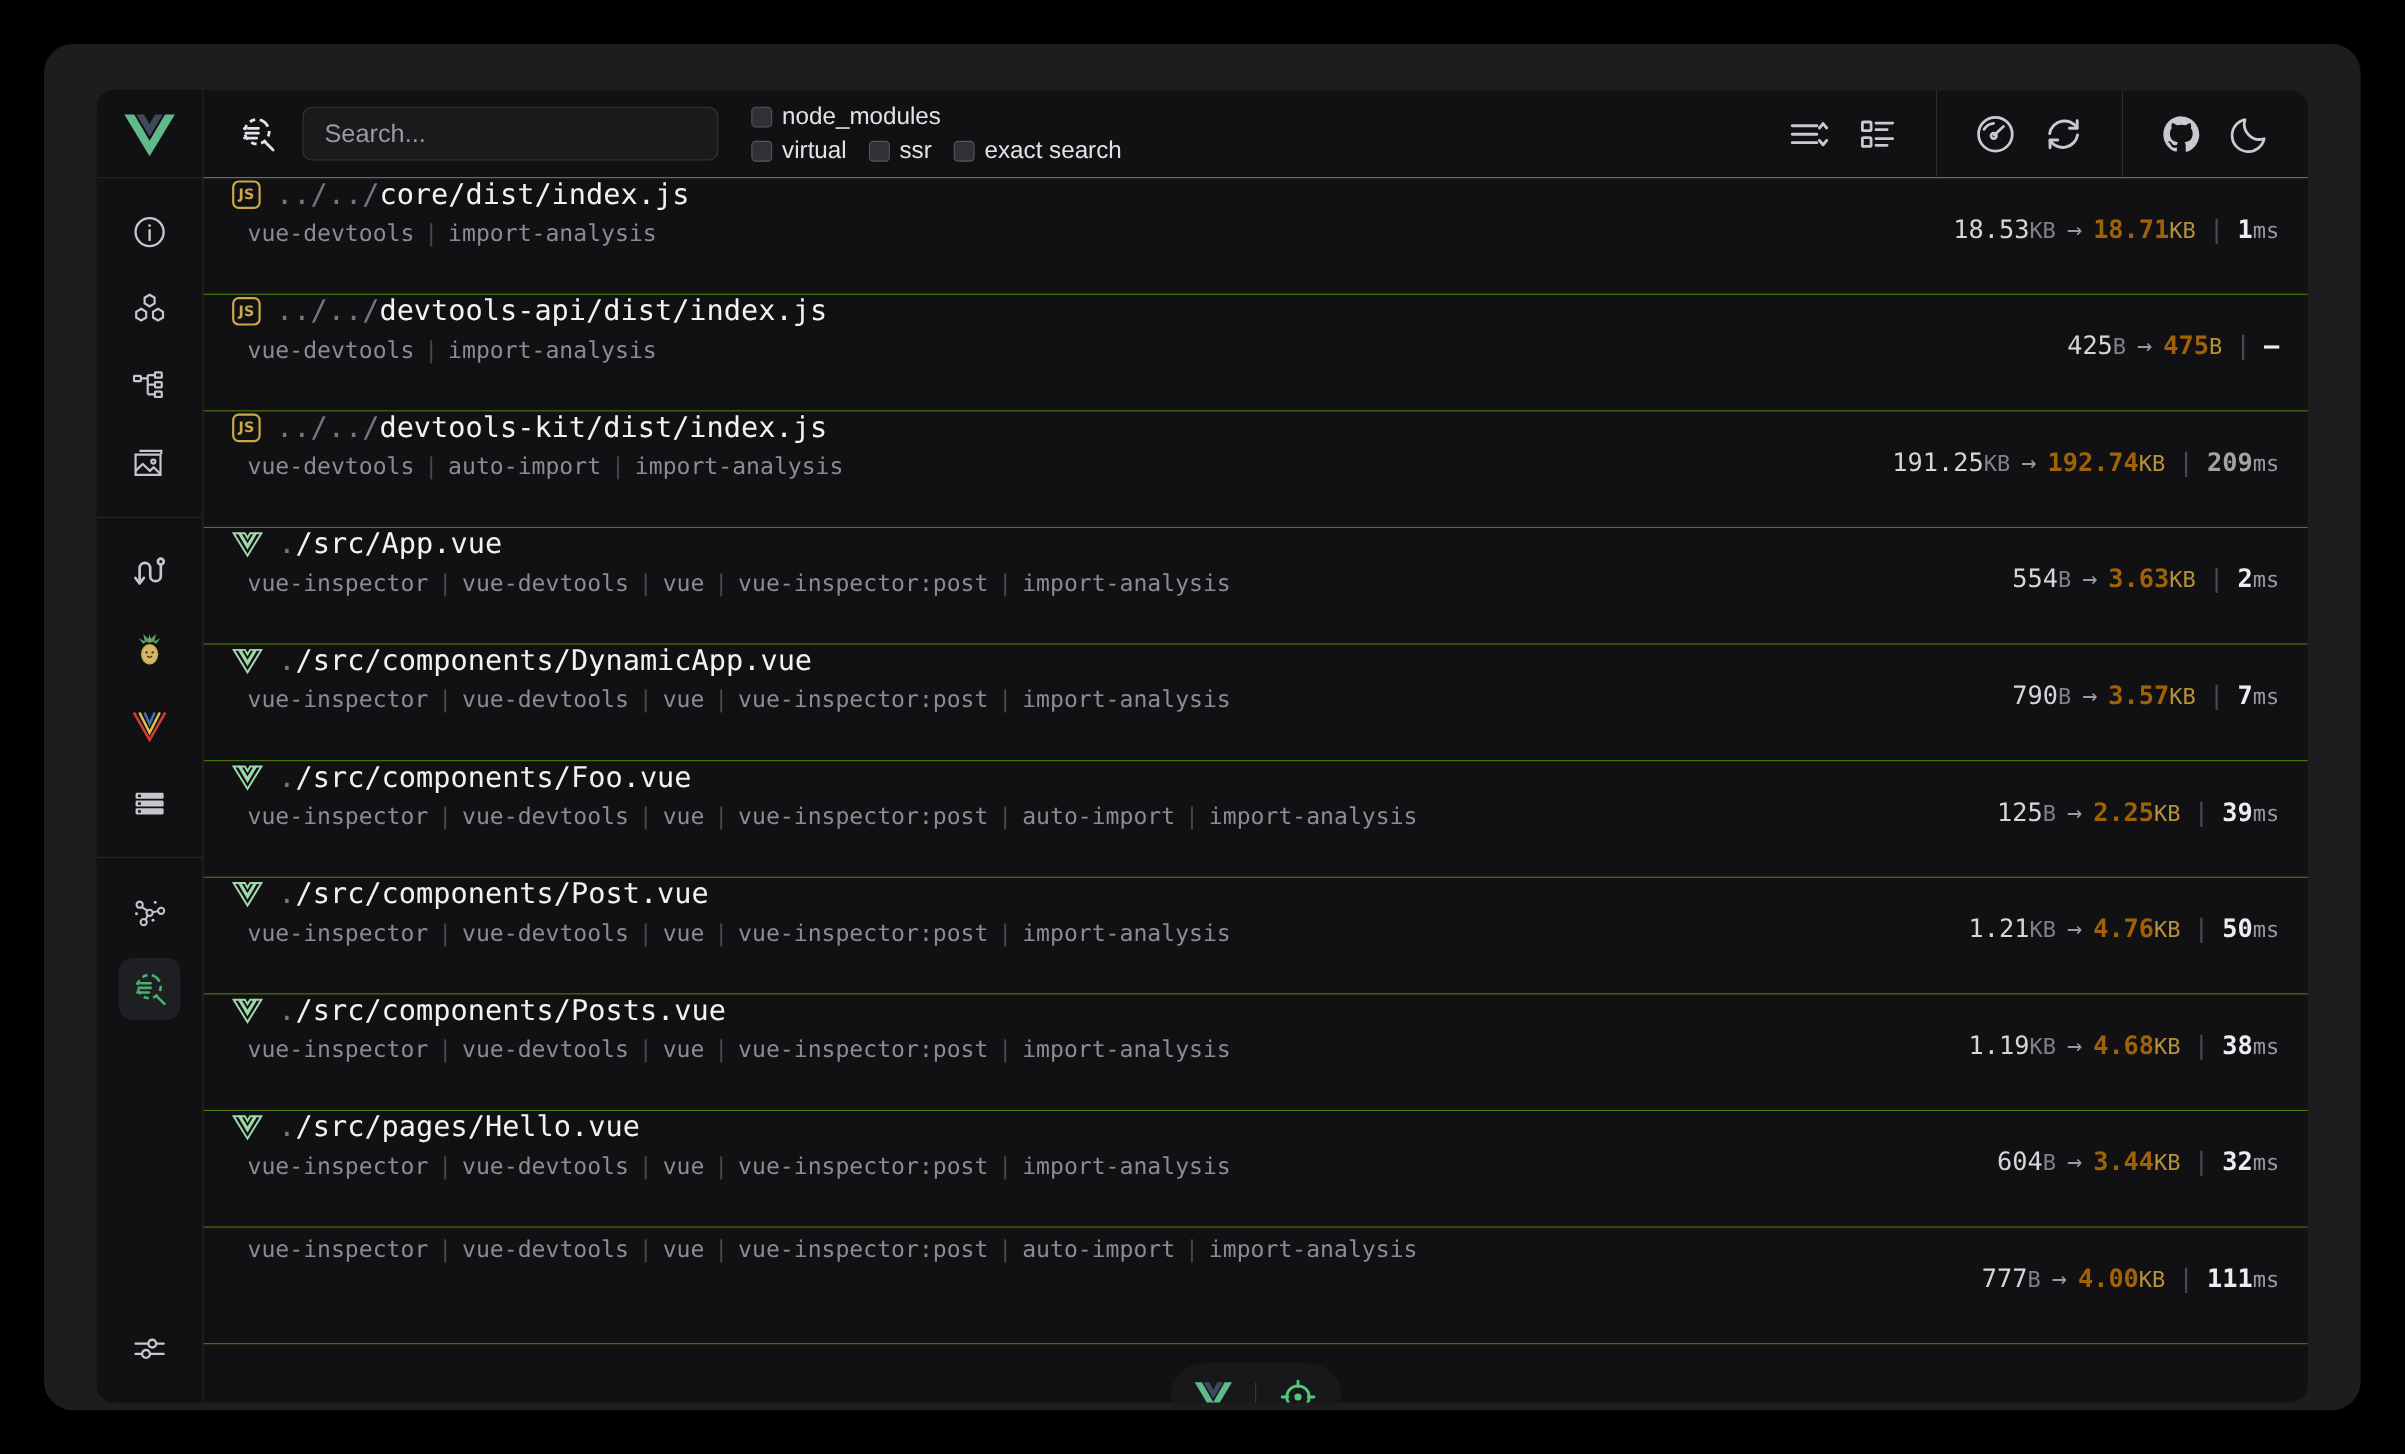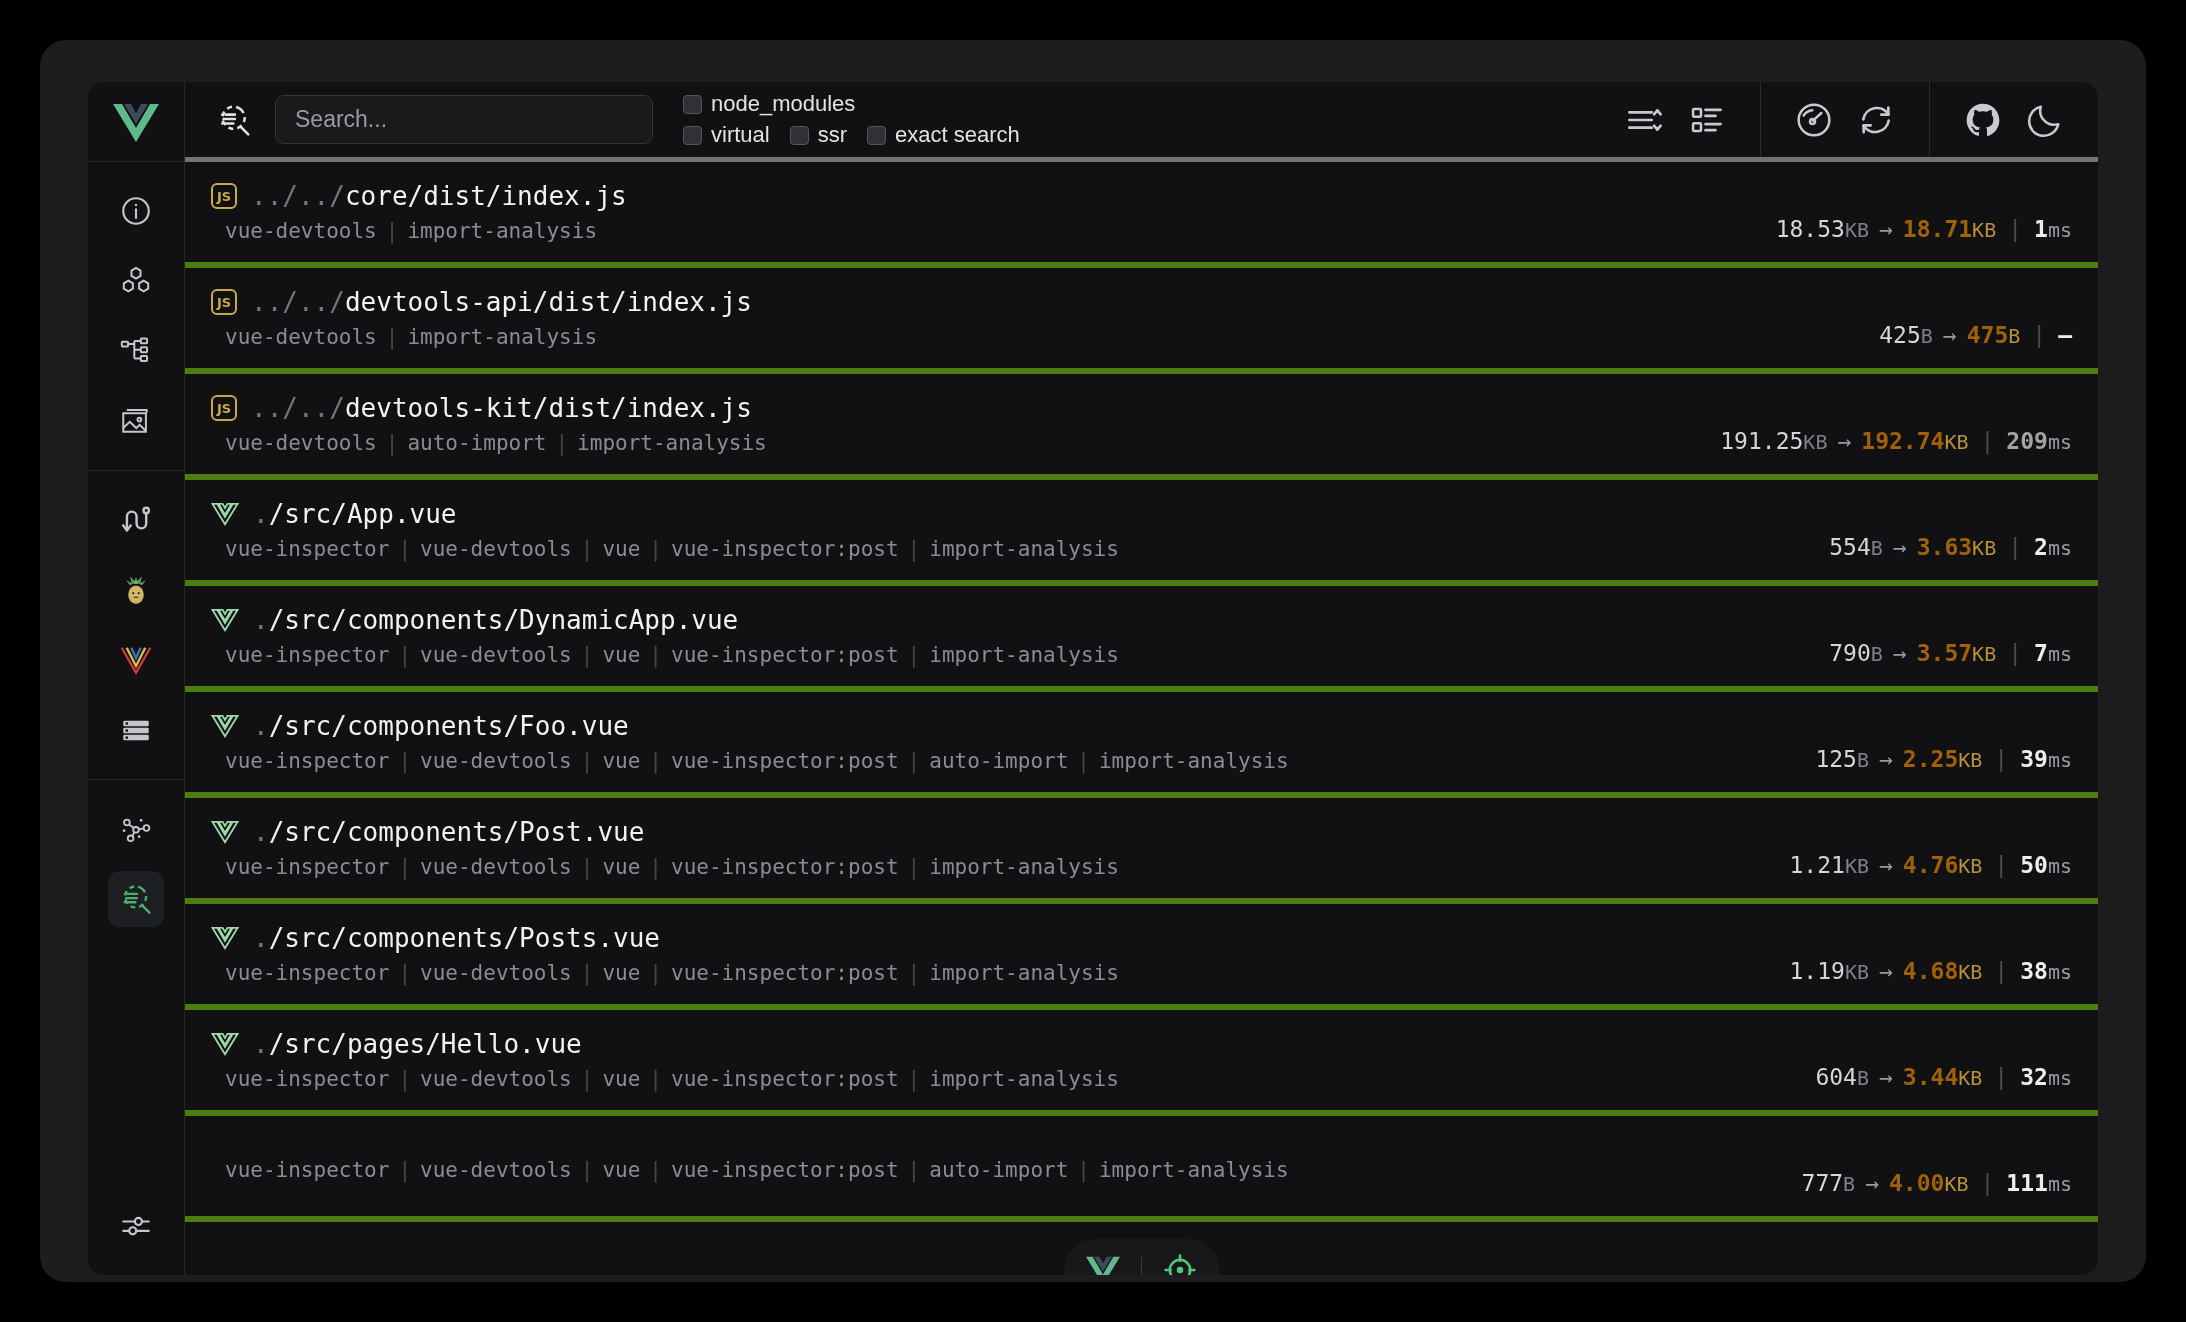--- a/index.html
+++ b/index.html
@@ -70,7 +70,7 @@
     height: 80px;
     flex: 0 0 80px;
     display: flex; align-items: center;
-    border-bottom: 5px solid #737373;
+    border-bottom: 1px solid #737373;
     padding-left: 26px;
   }
   #search-icon-btn {

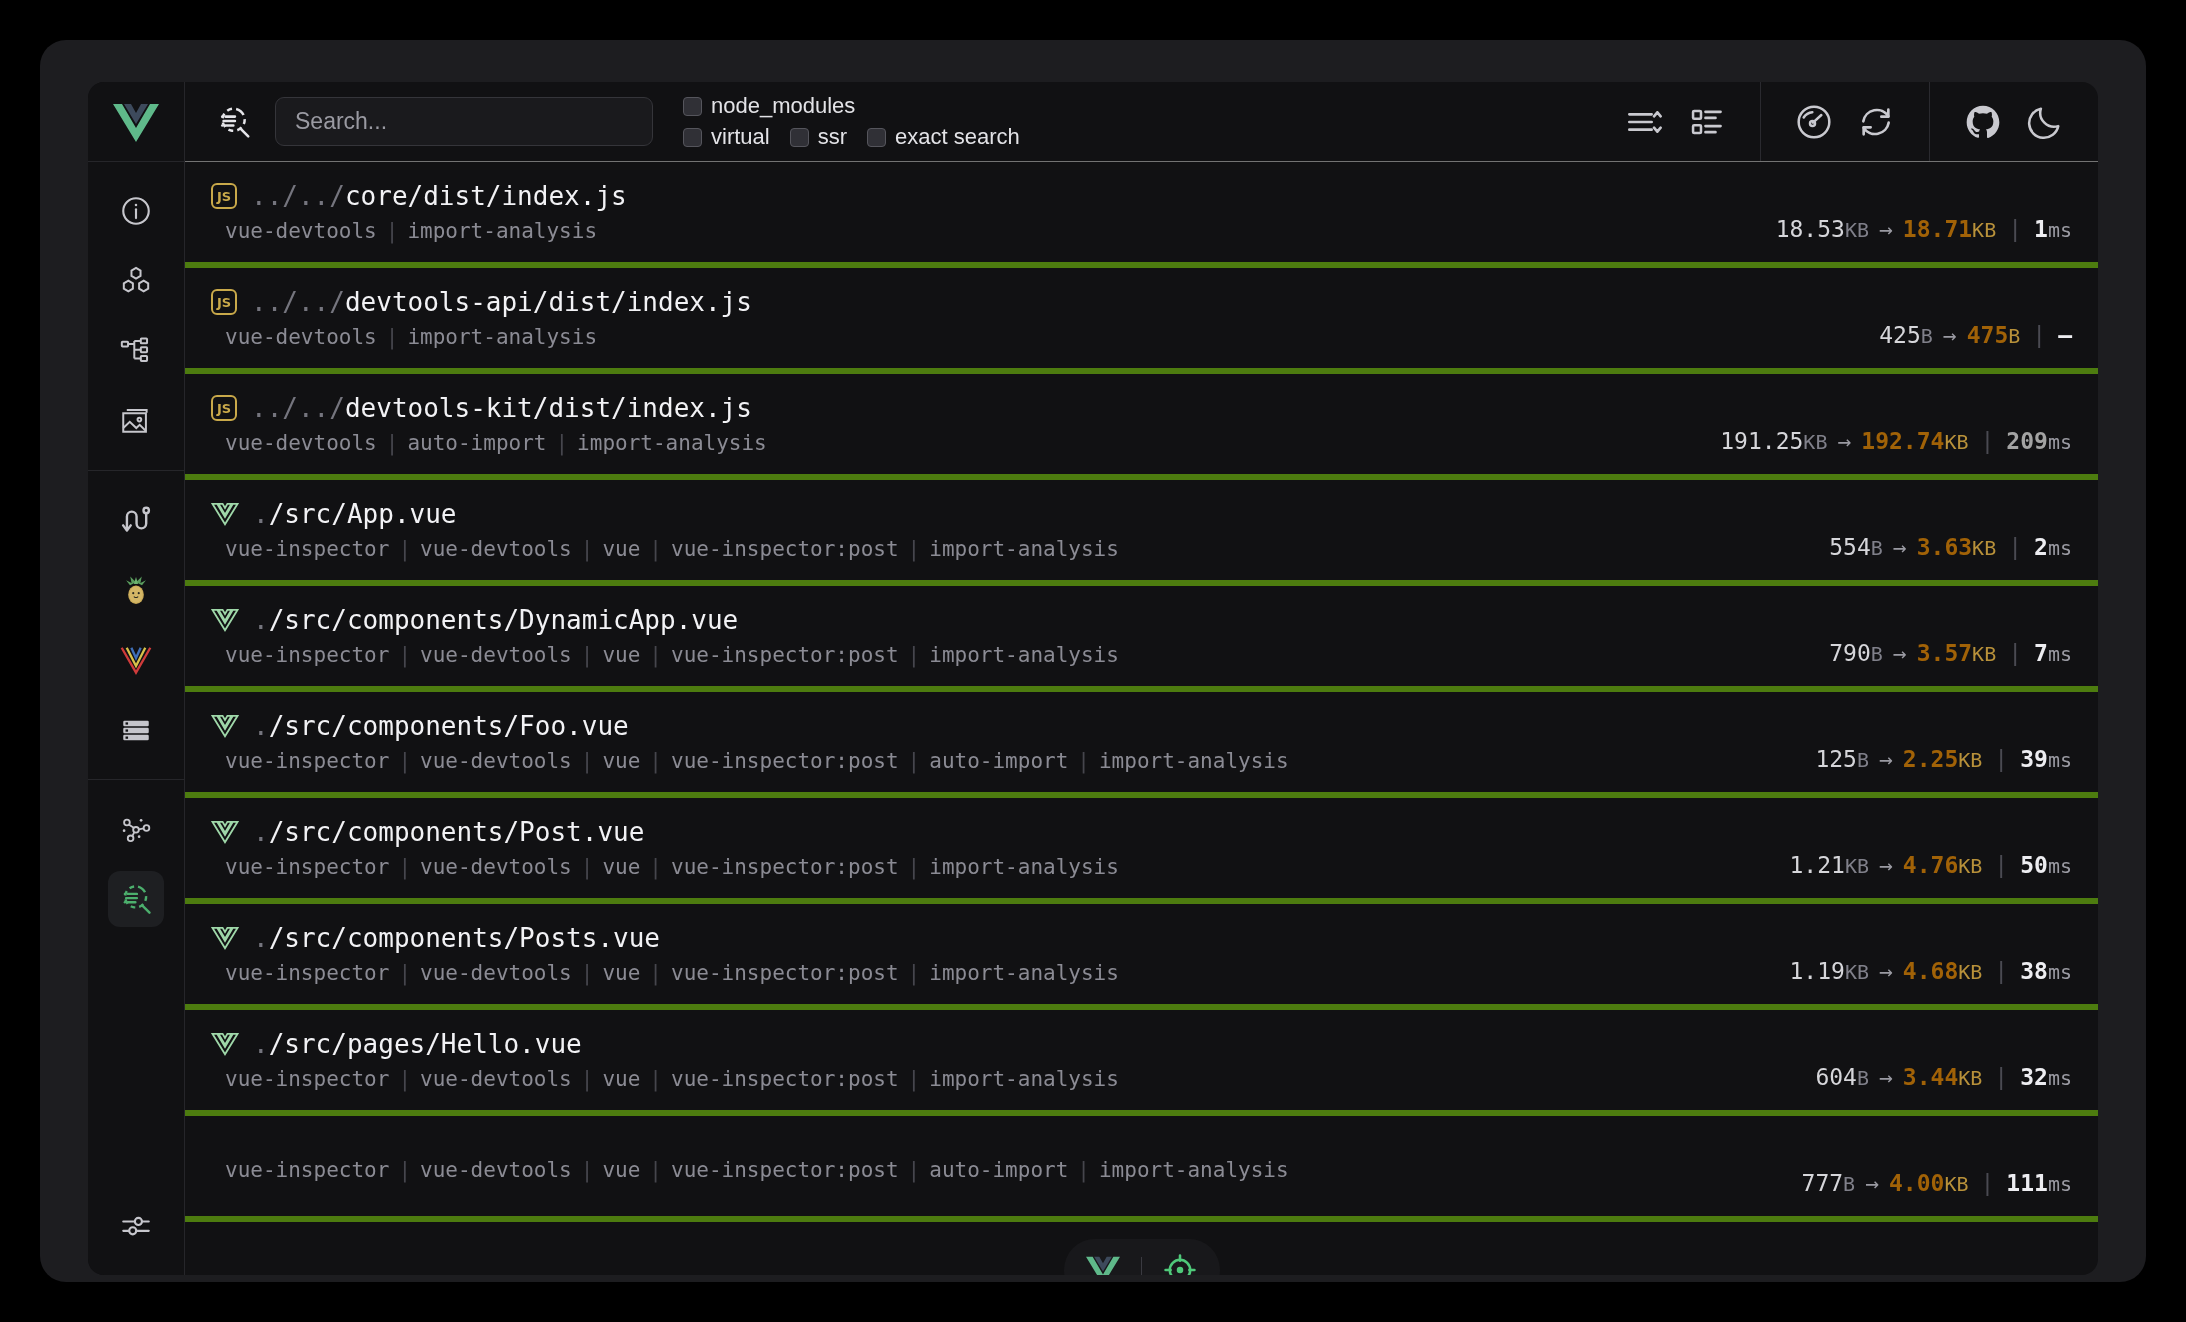--- a/index.html
+++ b/index.html
@@ -134,8 +134,8 @@
   }
   .row {
     height: 106px;
-    border-bottom: 6px solid #4d7c0f;
-    display: flex; align-items: center;
+    border-bottom: 1px solid #4d7c0f;
+    display: flex; 
     padding: 0 26px 0 26px;
     cursor: pointer;
   }

